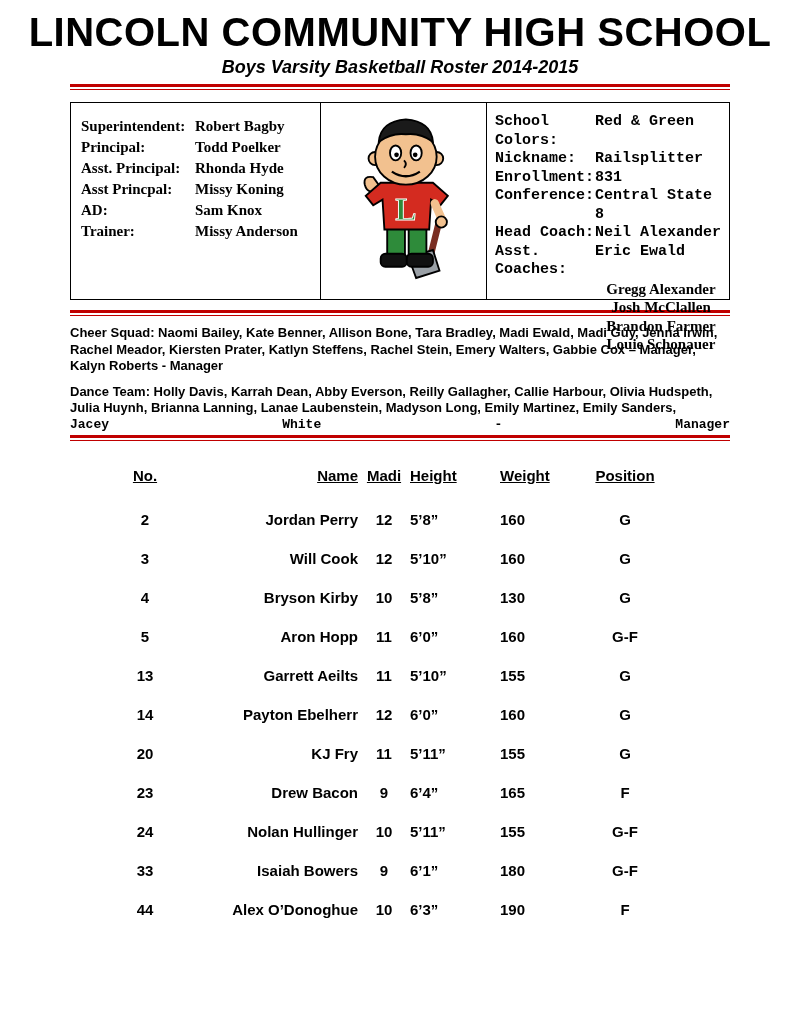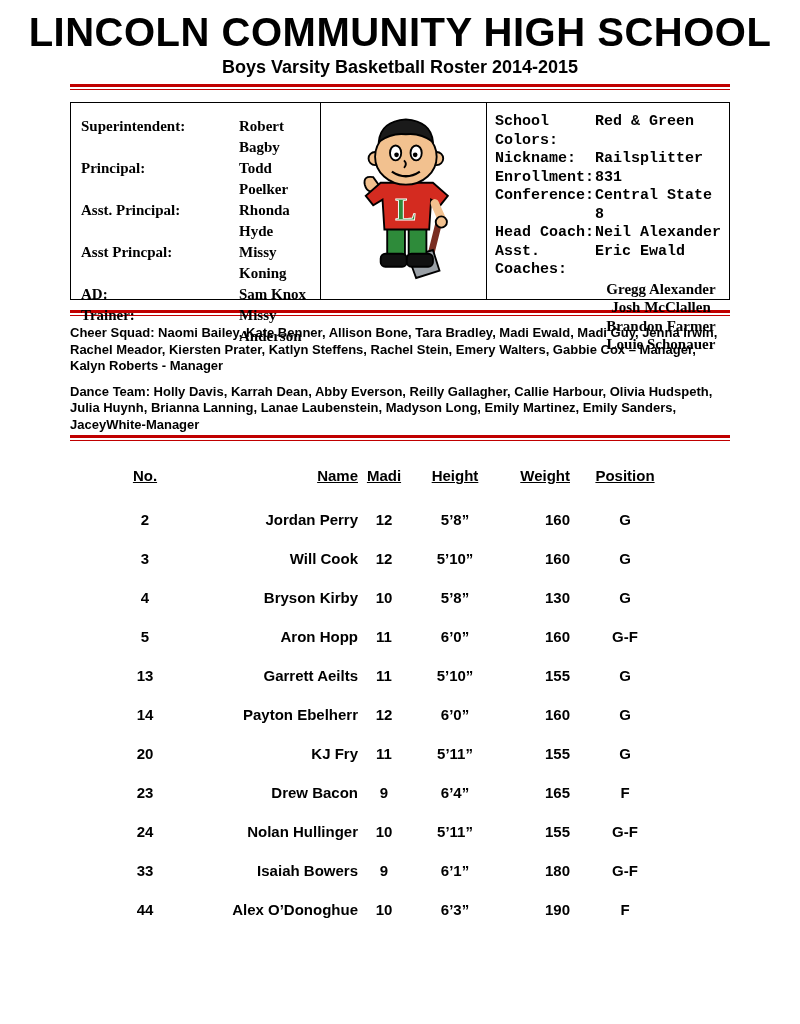--- a/index.html
+++ b/index.html
@@ -7,7 +7,7 @@
   .page{position:relative;width:800px;height:1024px;}
 
   .title{margin:10px 0 0;text-align:center;font-size:40px;font-weight:bold;letter-spacing:.5px;}
-  .subtitle{margin:2px 8px 6px;text-align:center;font-size:18px;font-weight:bold;}
+  .subtitle{margin:2px 8px 6px;text-align:center;font-size:18px;font-weight:bold;font-style:italic;}
 
   .red-rule{margin:0 70px;border-top:3px solid #C00000;border-bottom:1px solid #C00000;height:2px;}
 

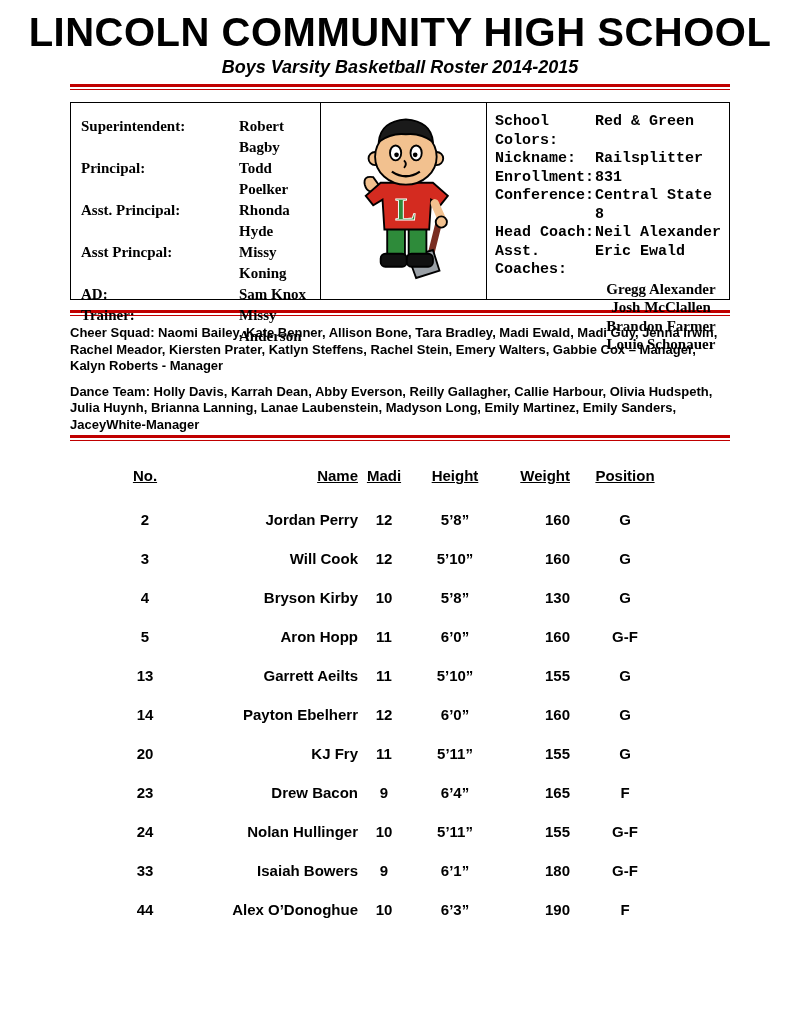--- a/index.html
+++ b/index.html
@@ -18,7 +18,7 @@
                display:flex;align-items:center;justify-content:center;box-sizing:border-box;}
   .info-right{flex:1;padding:10px 4px 0 8px;box-sizing:border-box;}
   .info-row{display:flex;}
-  .info-left .info-row{line-height:21px;gap:44px;}
+  .info-left .info-row{line-height:21px;}
   .info-right .info-row{line-height:18.5px;font-family:Liberation Mono, monospace;}
   .info-left .info-label{flex:0 0 114px;}
   .info-right .info-label{flex:0 0 100px;}

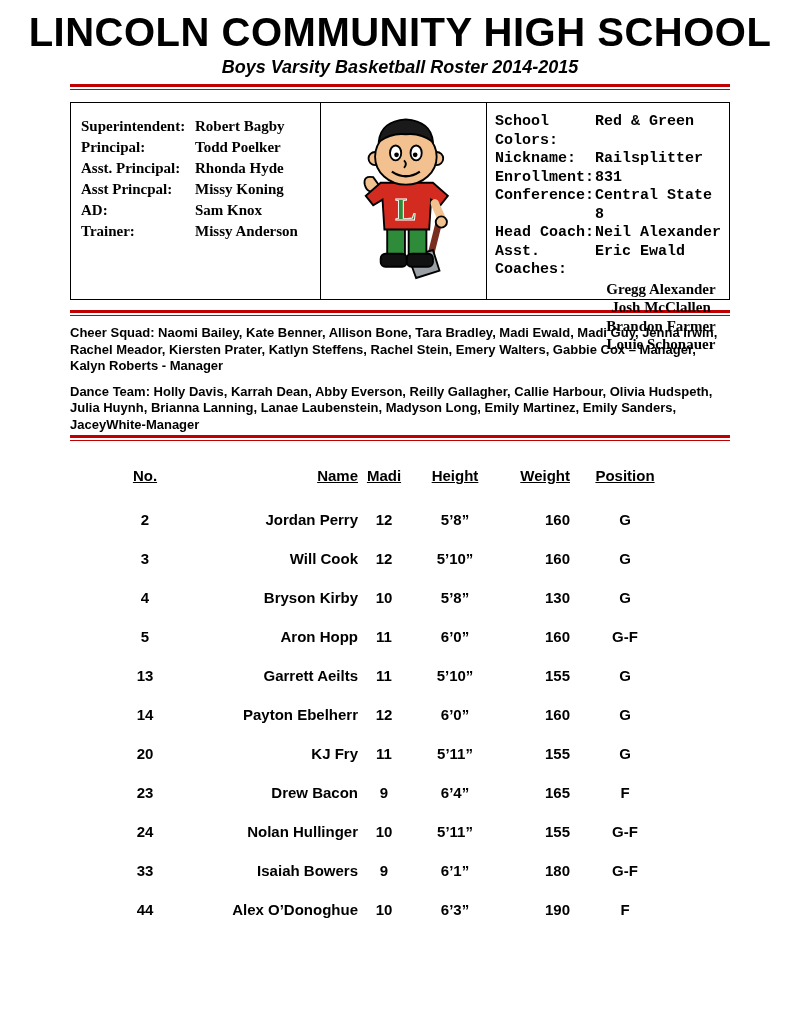--- a/index.html
+++ b/index.html
@@ -25,7 +25,7 @@
   .coach-line{line-height:18.5px;margin-left:100px;width:132px;text-align:center;}
 
   .squad{margin:9px 70px 0;font-size:13px;font-weight:bold;line-height:16.5px;}
-  .dance-last{margin:0 70px;display:flex;font-size:13px;font-weight:bold;line-height:16.5px;}
+  .dance-last{margin:0 70px;display:flex;justify-content:space-between;font-size:13px;font-weight:bold;line-height:16.5px;font-family:Liberation Mono, monospace;}
   .rule-after-dance{margin-top:2px;}
 
   table.roster{margin:26px 0 0 112px;border-collapse:collapse;font-size:15px;font-weight:bold;}

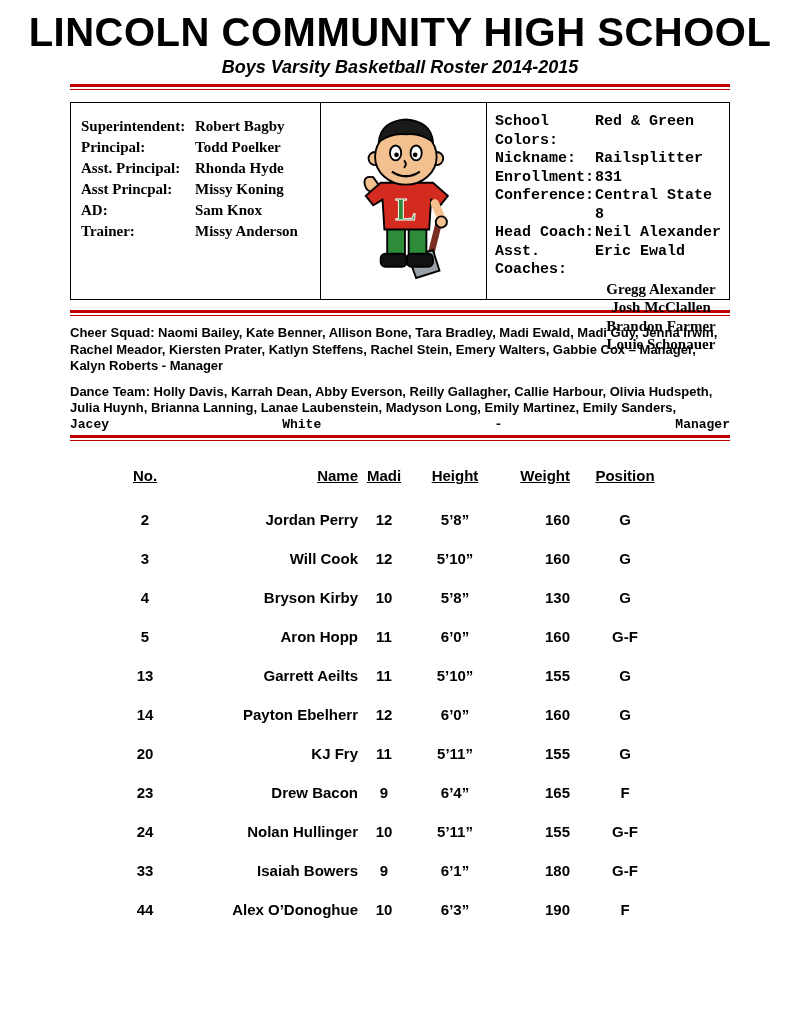--- a/index.html
+++ b/index.html
@@ -34,7 +34,7 @@
   .c0{width:66px;text-align:center;}
   .c1{width:180px;text-align:right;}
   .c2{width:52px;text-align:center;}
-  .c3{width:90px;text-align:center;}
+  .c3{width:90px;text-align:left;}
   .c4{width:70px;text-align:right;}
   .c5{width:110px;text-align:center;}
 </style>

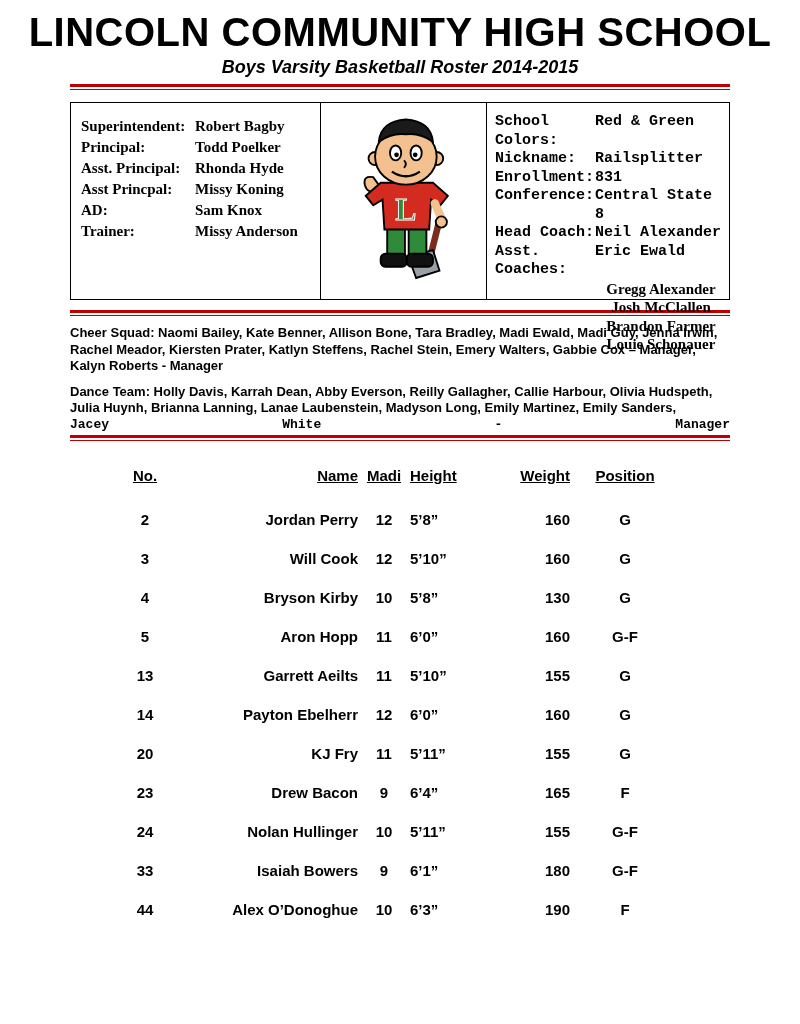--- a/index.html
+++ b/index.html
@@ -35,7 +35,7 @@
   .c1{width:180px;text-align:right;}
   .c2{width:52px;text-align:center;}
   .c3{width:90px;text-align:left;}
-  .c4{width:70px;text-align:right;}
+  .c4{width:70px;text-align:left;}
   .c5{width:110px;text-align:center;}
 </style>
 </head>

